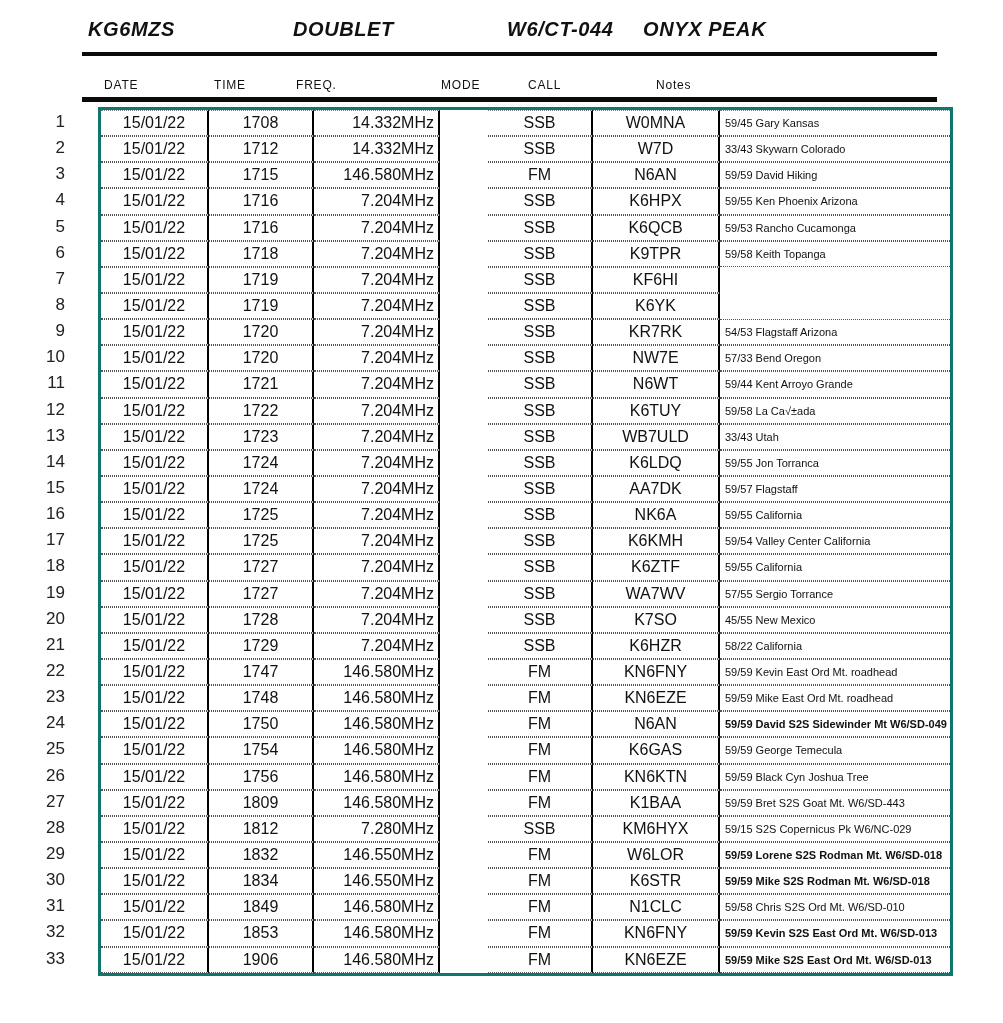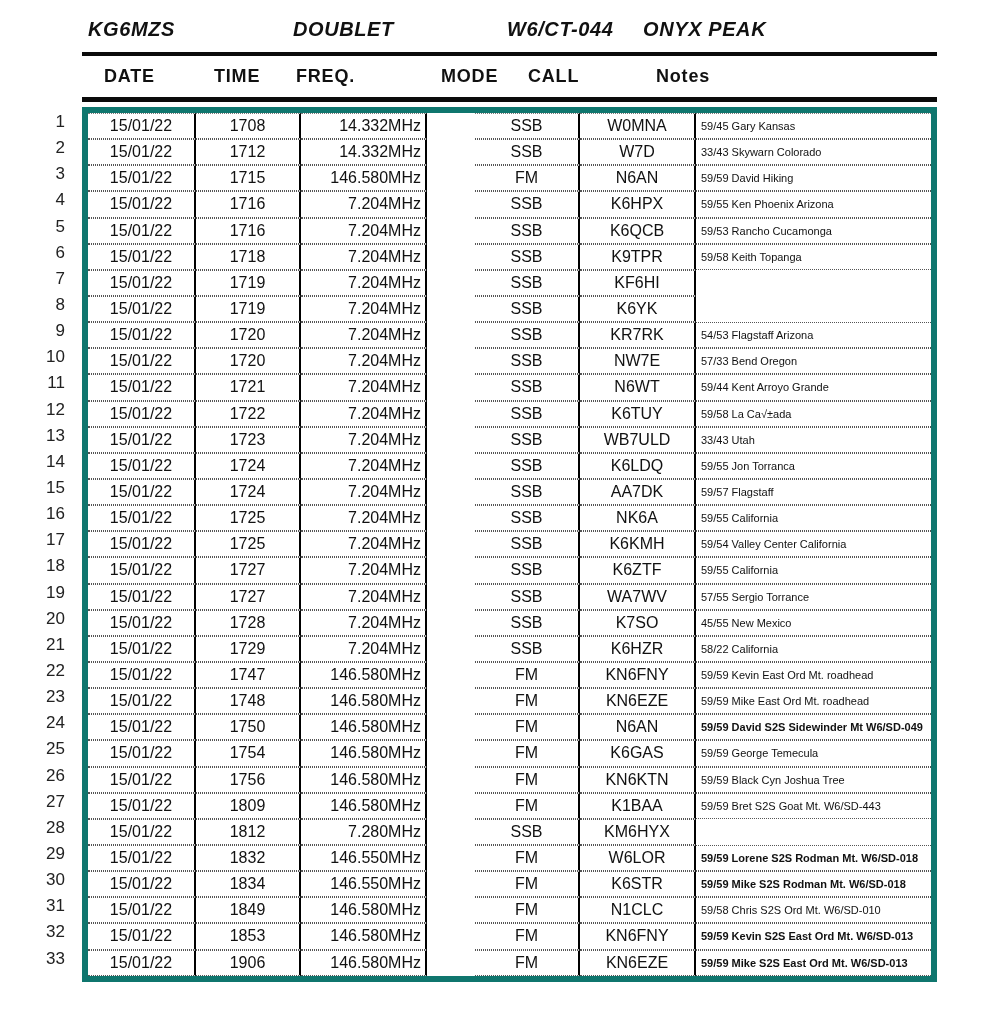--- a/index.html
+++ b/index.html
@@ -43,9 +43,9 @@
   
   .colheads span {
     position: absolute;
-    top: 66px;
-    font-size: 18px;
-    font-weight: bold;
+    top: 78px;
+    font-size: 12px;
+    font-weight: normal;
     letter-spacing: 0.8px;
     white-space: nowrap;
   }

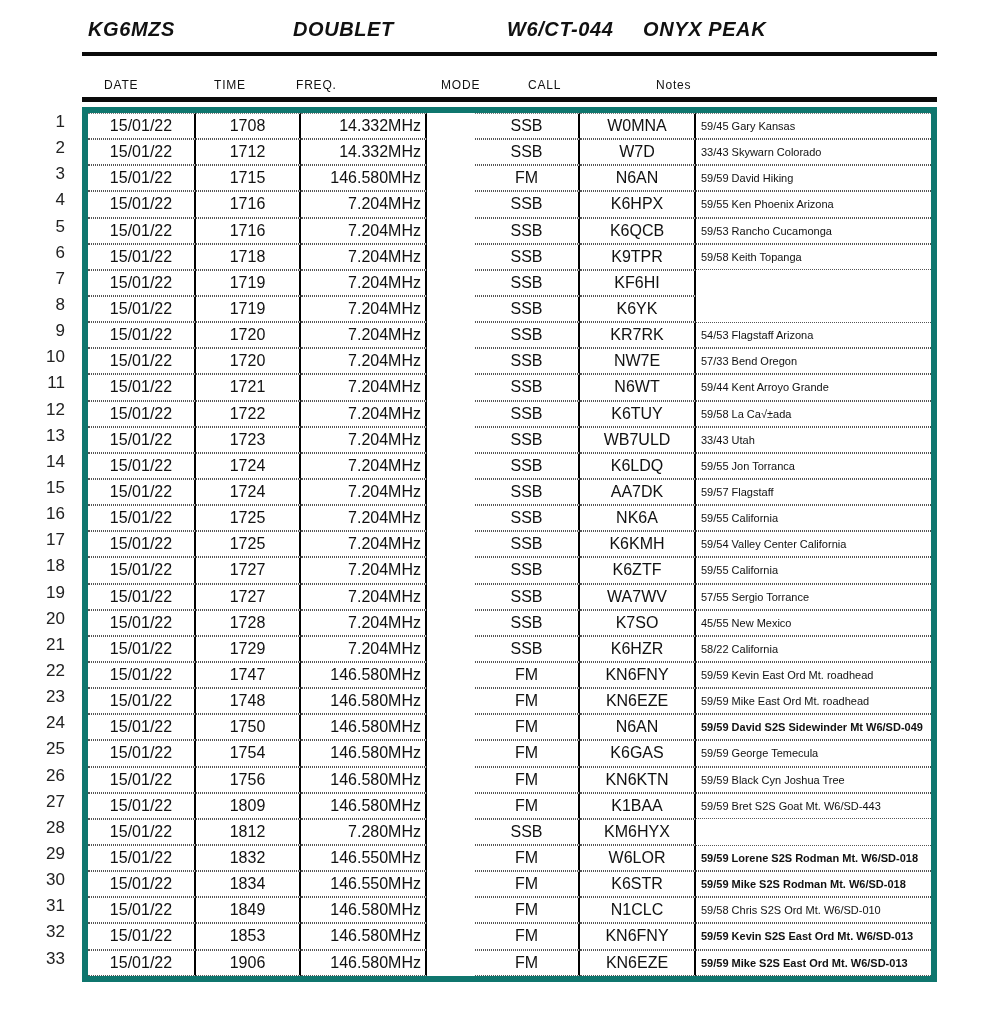--- a/index.html
+++ b/index.html
@@ -75,10 +75,10 @@
   .logtable {
     position: absolute;
     top: 107px;
-    left: 82px;
+    left: 98px;
     width: 855px;
     box-sizing: border-box;
-    border: 6px solid #0f766e;
+    border: 3px solid #0f766e;
     background: #fff;
   }
   .row {

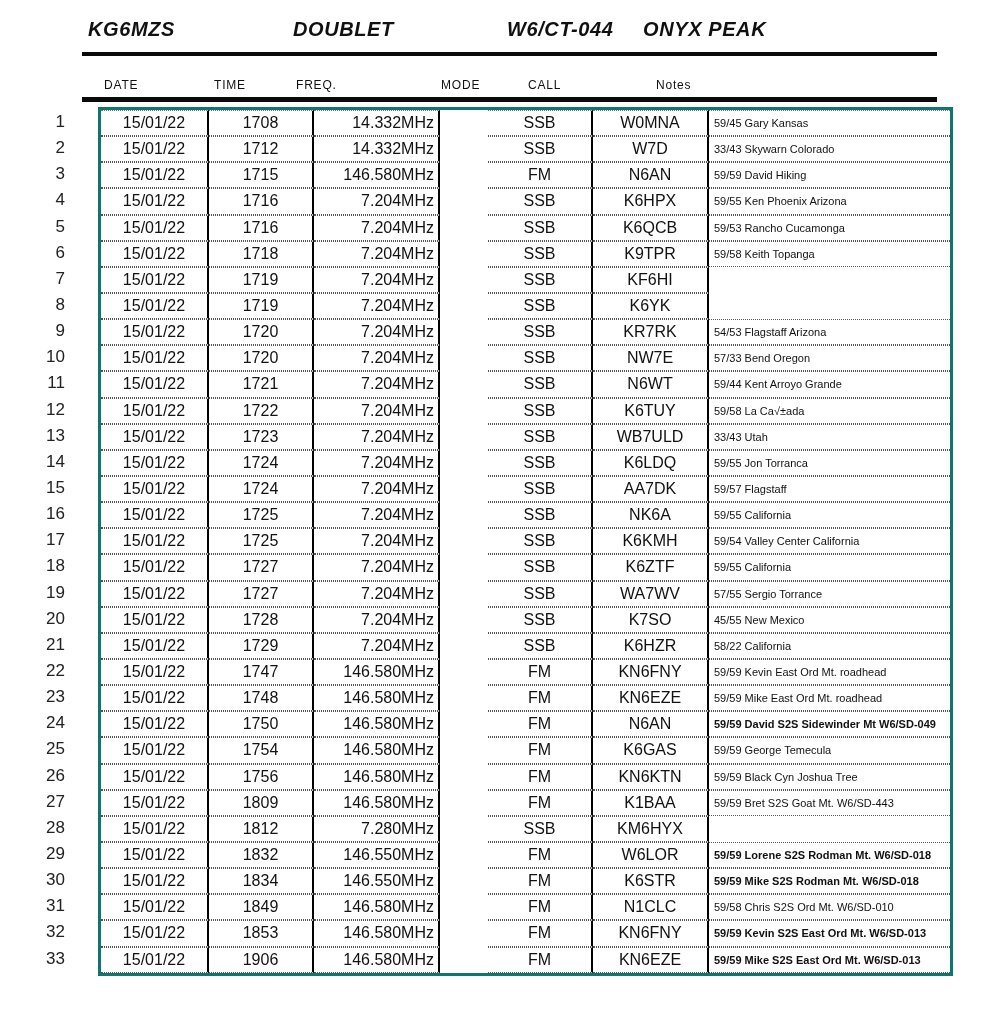--- a/index.html
+++ b/index.html
@@ -102,7 +102,7 @@
   .c-time  { width: 105px; }
   .c-freq  { width: 126px; justify-content: flex-end; padding-right: 4px; }
   .c-mode  { width: 105px; margin-left: 48px; }
-  .c-call  { width: 116px; }
+  .c-call  { width: 127px; }
   .c-notes {
     flex: 1;
     border-right: none;

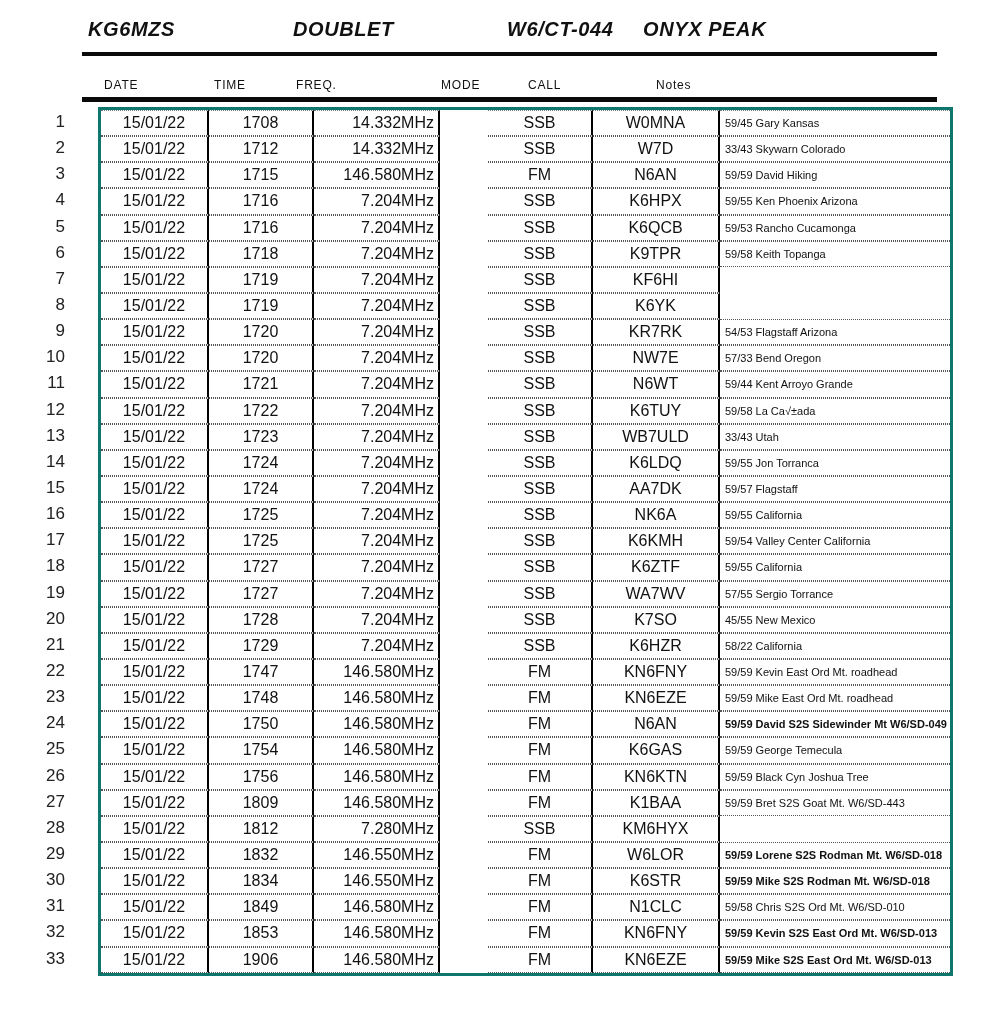--- a/index.html
+++ b/index.html
@@ -421,6 +421,7 @@
     <div class="cell c-freq">7.280MHz</div>
     <div class="cell c-mode">SSB</div>
     <div class="cell c-call">KM6HYX</div>
+    <div class="cell c-notes">59/15 S2S Copernicus Pk W6/NC-029</div>
   </div>
 
   <div class="row">

